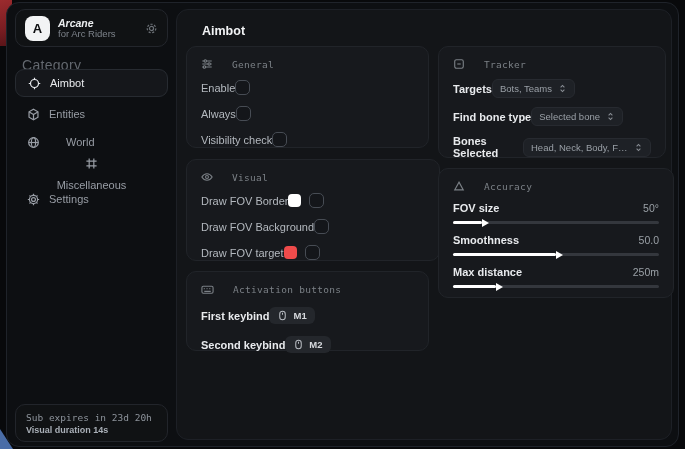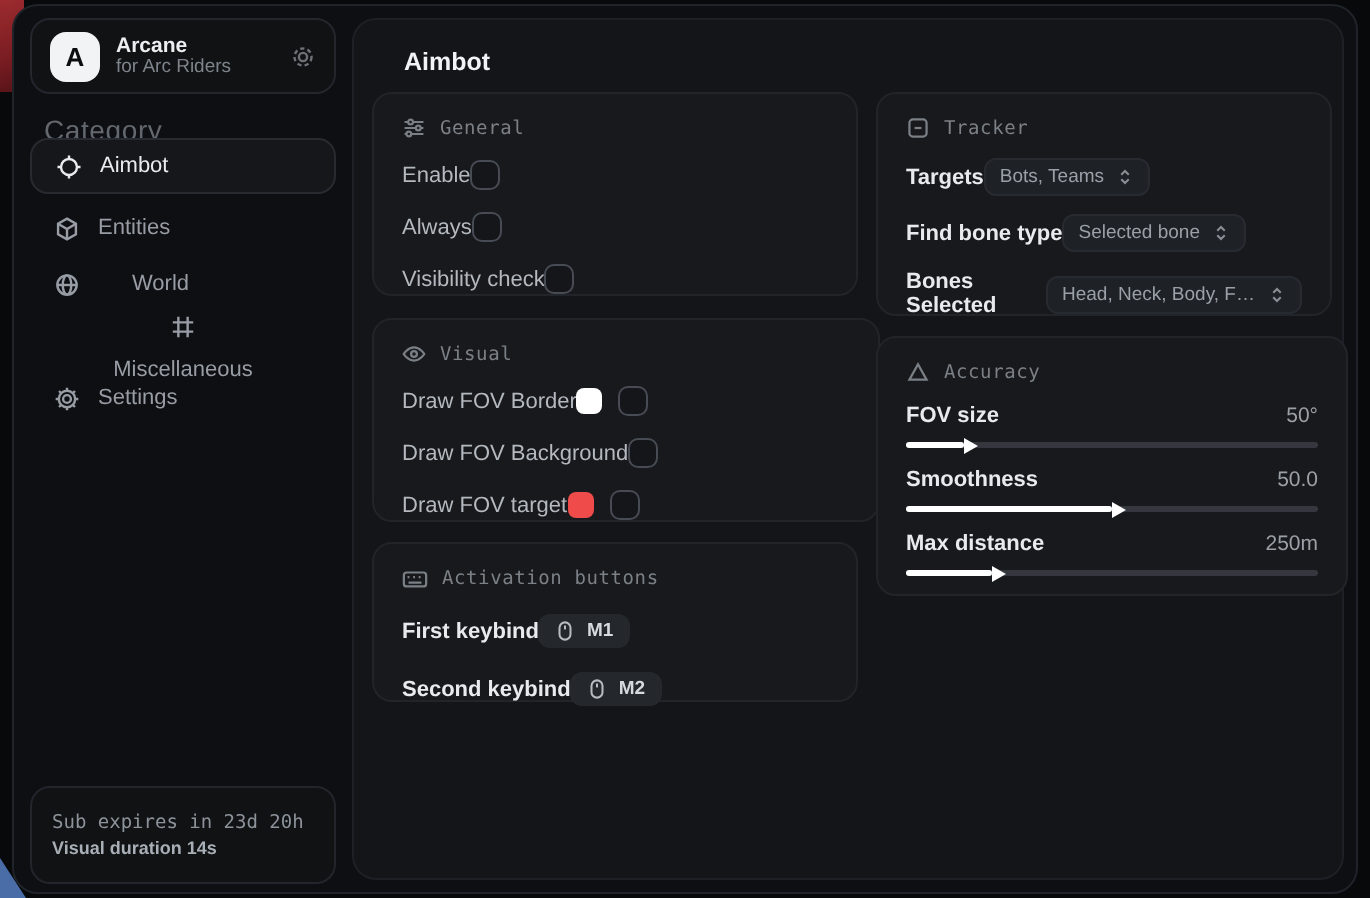--- a/index.html
+++ b/index.html
@@ -23,7 +23,7 @@
   .logo { width:25px; height:25px; background:#f2f3f4; border-radius:8px; color:#0c0d0f;
           font-weight:bold; font-size:13px; display:flex; align-items:center; justify-content:center; flex:0 0 auto; }
   .brand-text { flex:1; line-height:1.15; }
-  .brand-name { color:#eceef0; font-size:10.5px; font-weight:bold; }
+  .brand-name { color:#eceef0; font-size:10.5px; font-weight:bold;font-style:italic; }
   .brand-sub { color:#7e848c; font-size:9.5px; }
   .brand-action { color:#6c7177; display:flex; cursor:pointer; }
 

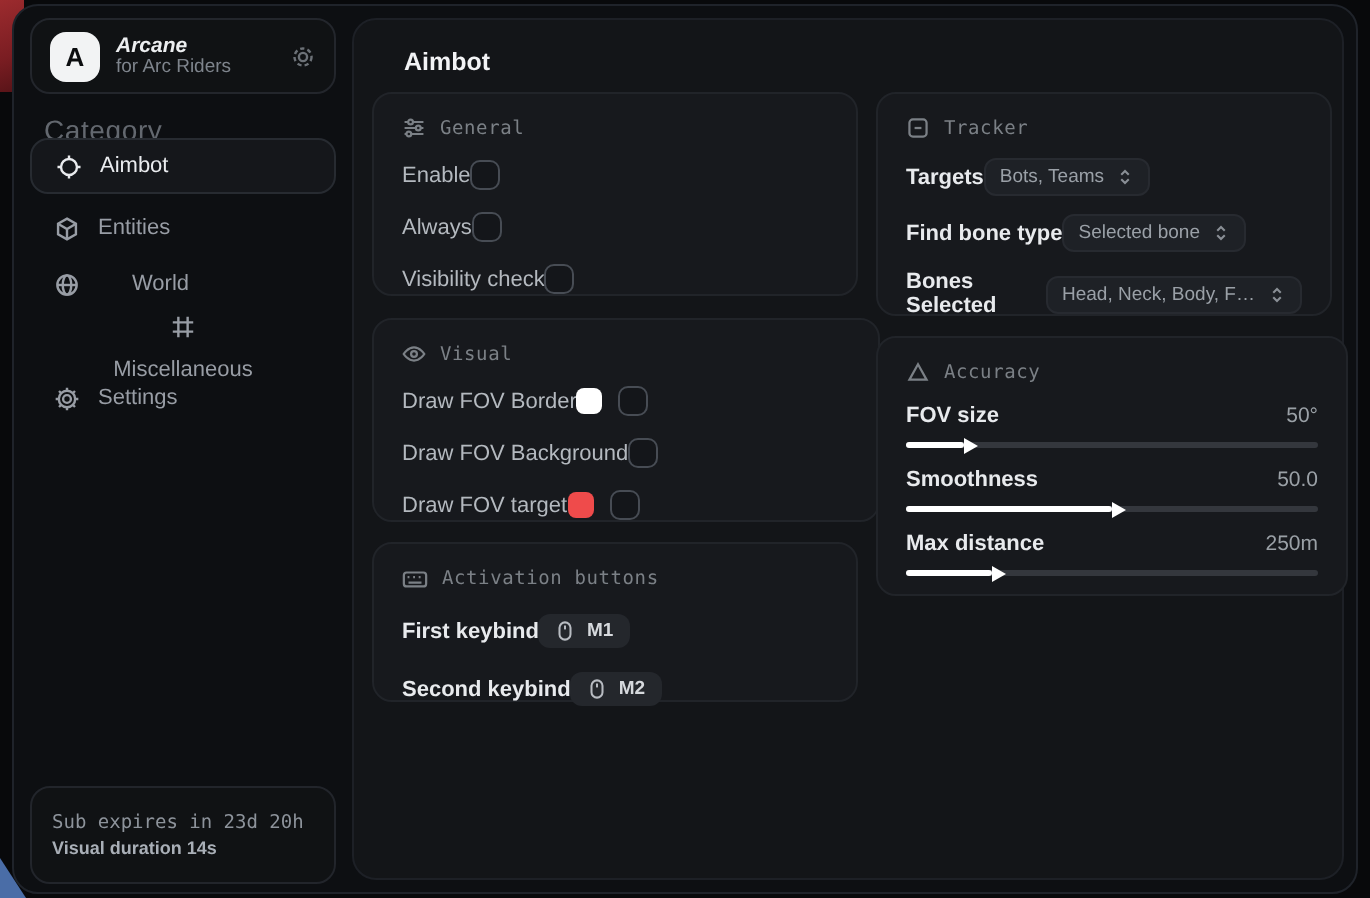--- a/index.html
+++ b/index.html
@@ -52,7 +52,7 @@
   .panel-tracker    { left:261px; top:36px;  width:228px; height:112px; }
   .panel-accuracy   { left:261px; top:158px; width:236px; height:130px; }
 
-  .panel-header { display:flex; align-items:center; gap:7px; color:#7b8086;
+  .panel-header { display:flex; align-items:center; gap:19px; color:#7b8086;
                   font-family:"DejaVu Sans Mono", monospace; font-size:9.5px; letter-spacing:.3px; }
   .panel-header svg { flex:0 0 auto; }
 

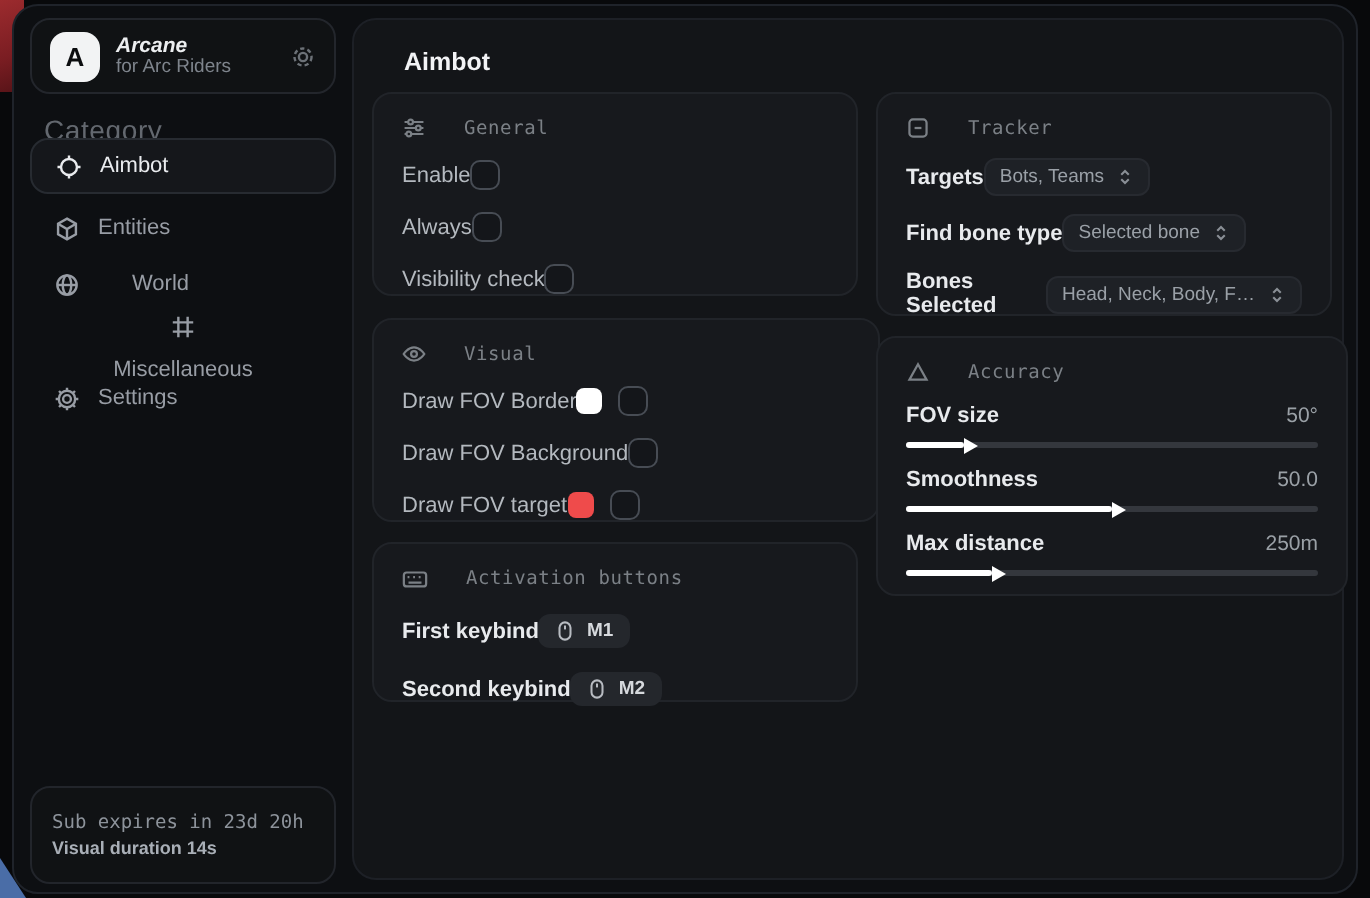--- a/index.html
+++ b/index.html
@@ -34,7 +34,7 @@
   .nav-item.selected { background:#15171b; border:1px solid #272b31; color:#e9ebee; }
   .nav-item .nicon { display:flex; width:14px; justify-content:center; }
 
-  .footer-card { position:absolute; left:8px; bottom:4px; width:153px; height:49px;
+  .footer-card { position:absolute; left:8px; bottom:4px; width:153px; height:38px;
                  background:#101214; border:1px solid #22252b; border-radius:10px;
                  display:flex; flex-direction:column; justify-content:center; padding:0 10px; gap:2px; }
   .footer-line1 { font-family:"DejaVu Sans Mono", monospace; font-size:9.5px; color:#8d939b; }

